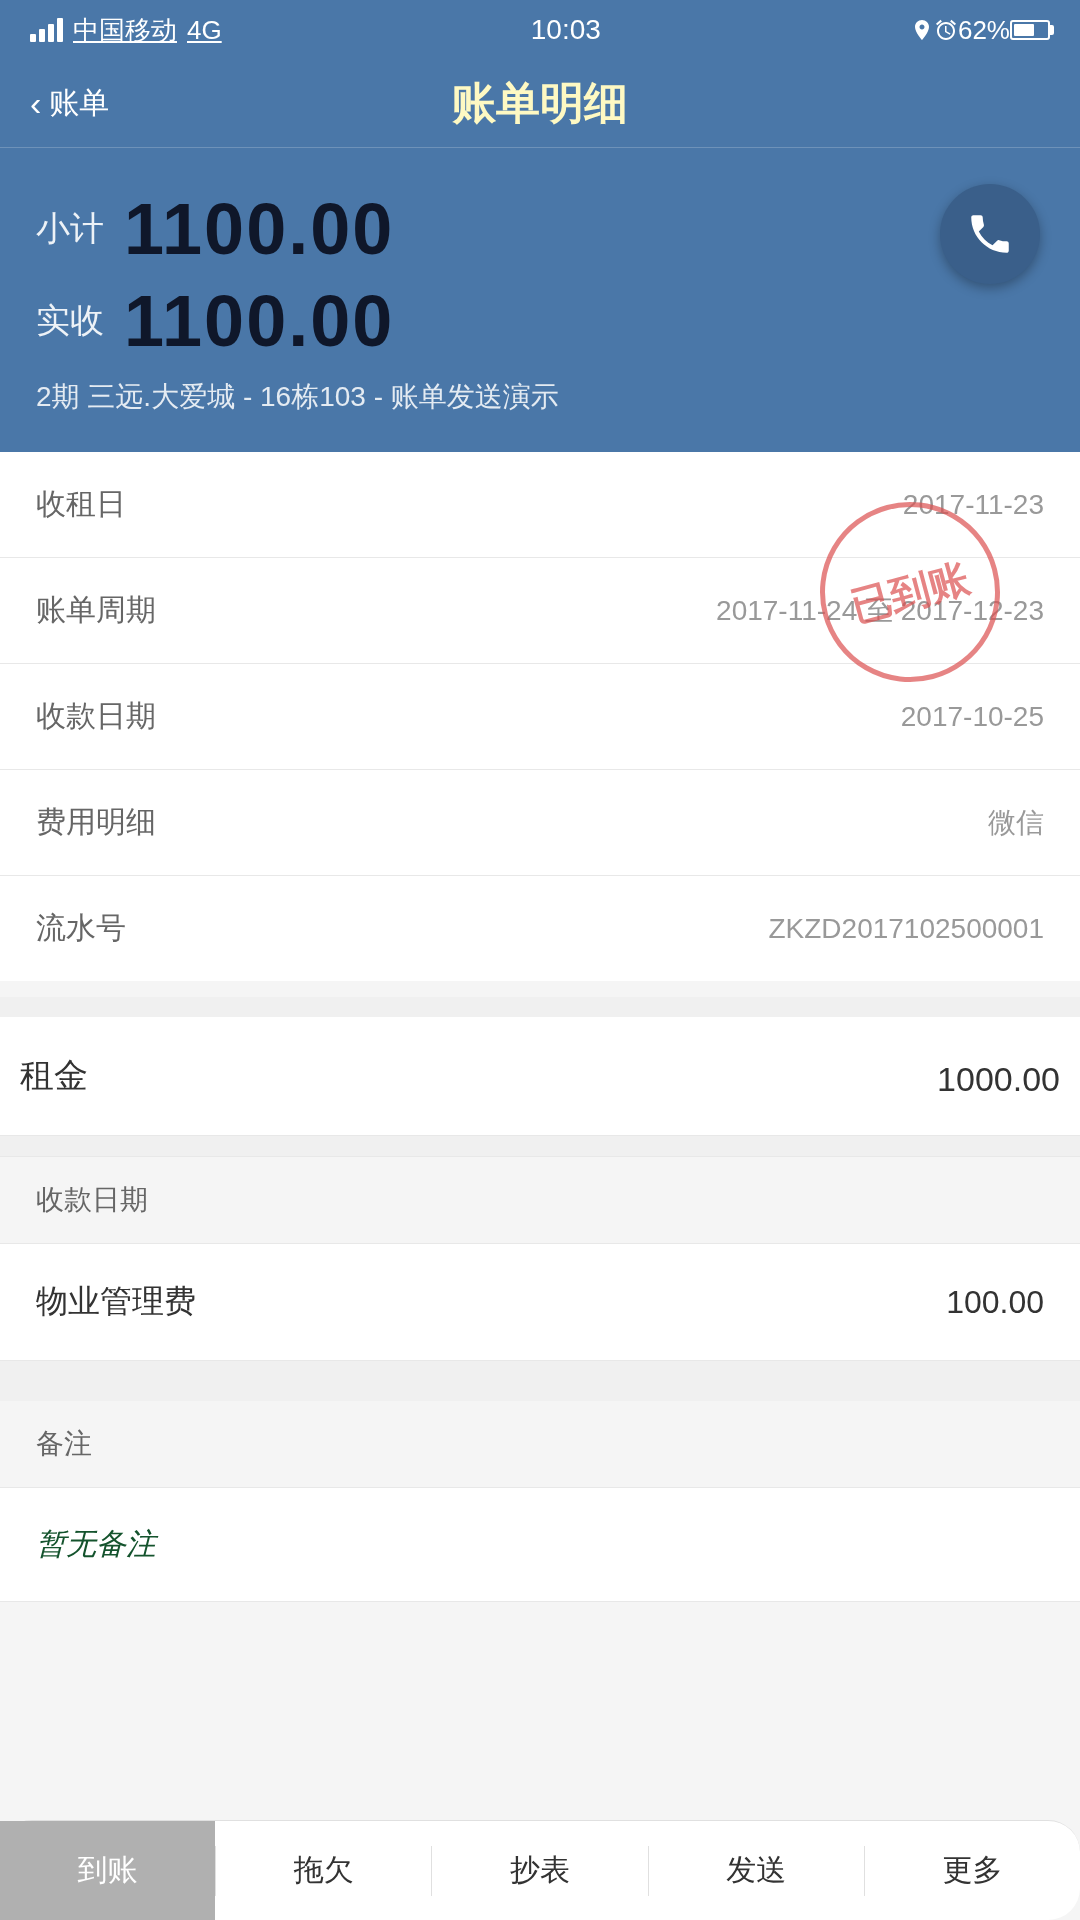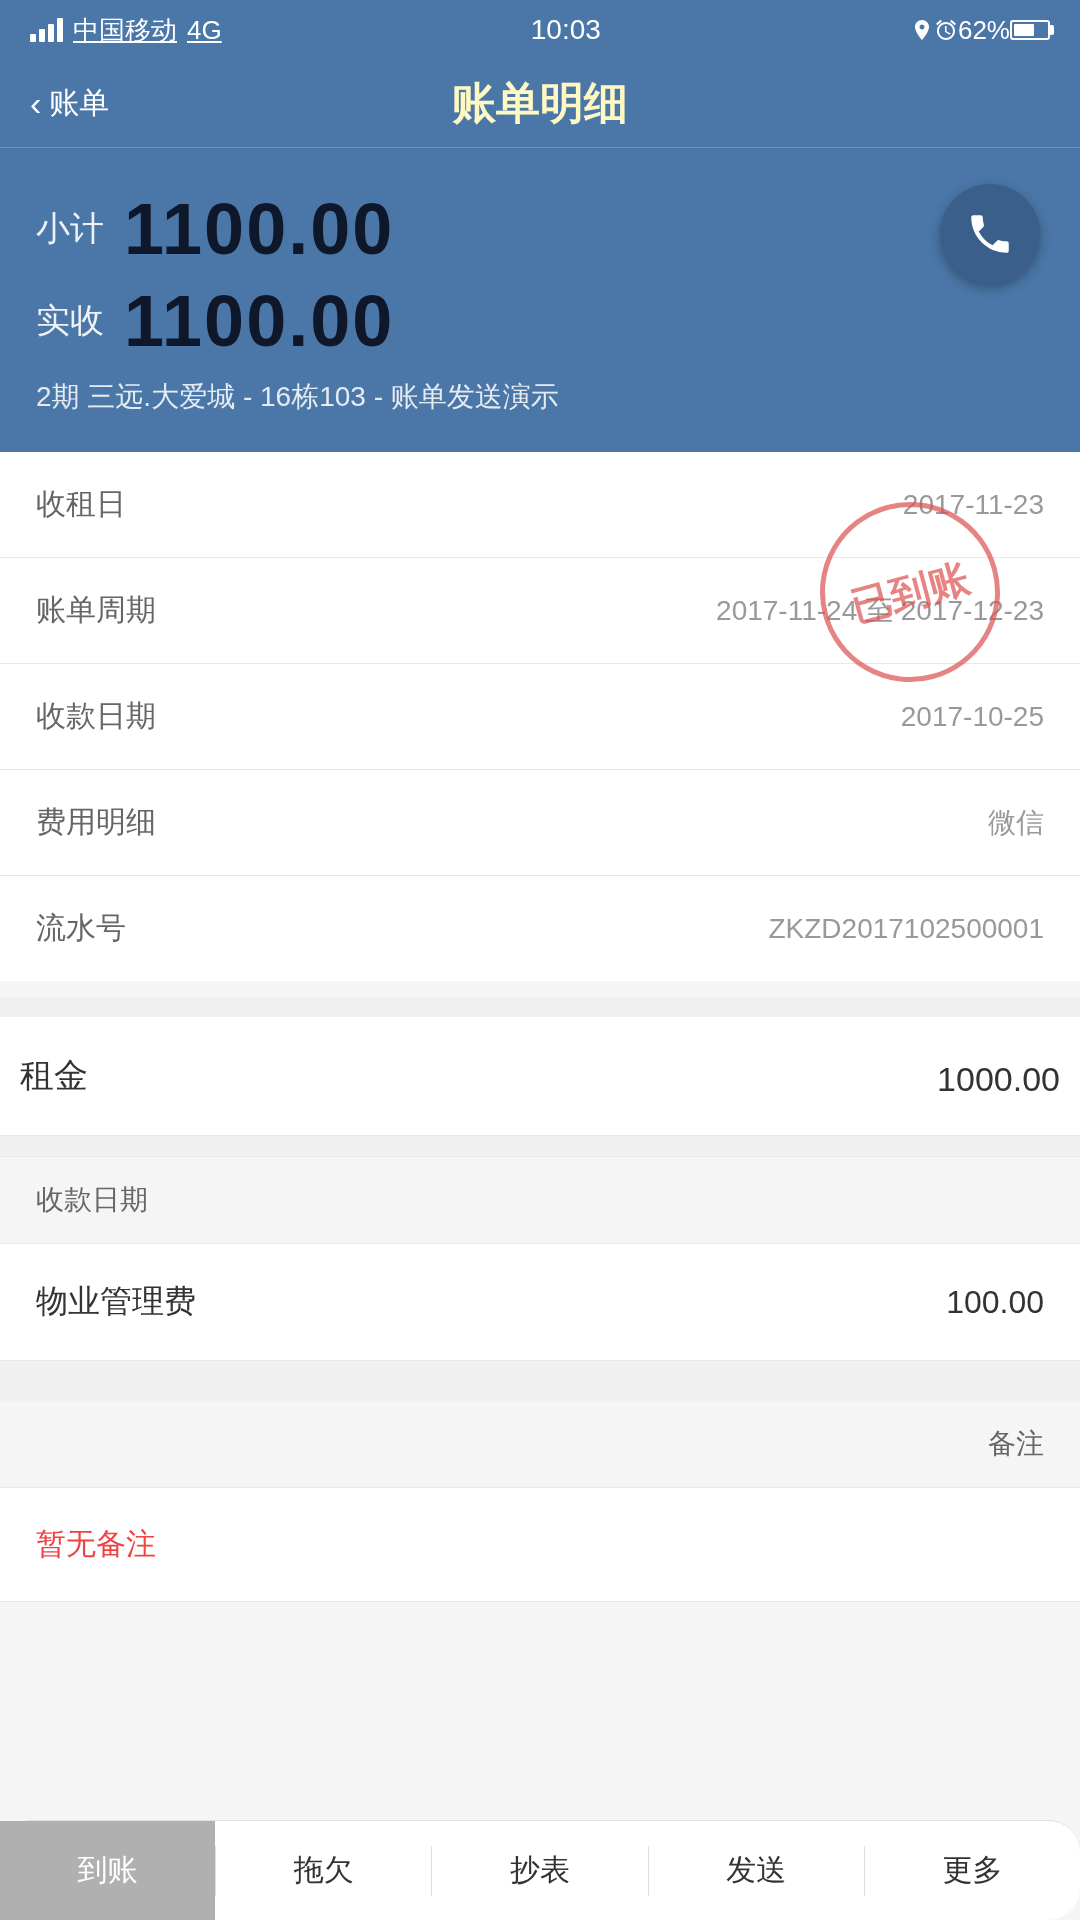--- a/index.html
+++ b/index.html
@@ -297,7 +297,6 @@
       padding: 24px 36px;
       border-bottom: 1px solid #e8e8e8;
       border-top: 20px solid #f0f0f0;
-      text-align: right;
     }
 
     .note-section-title {

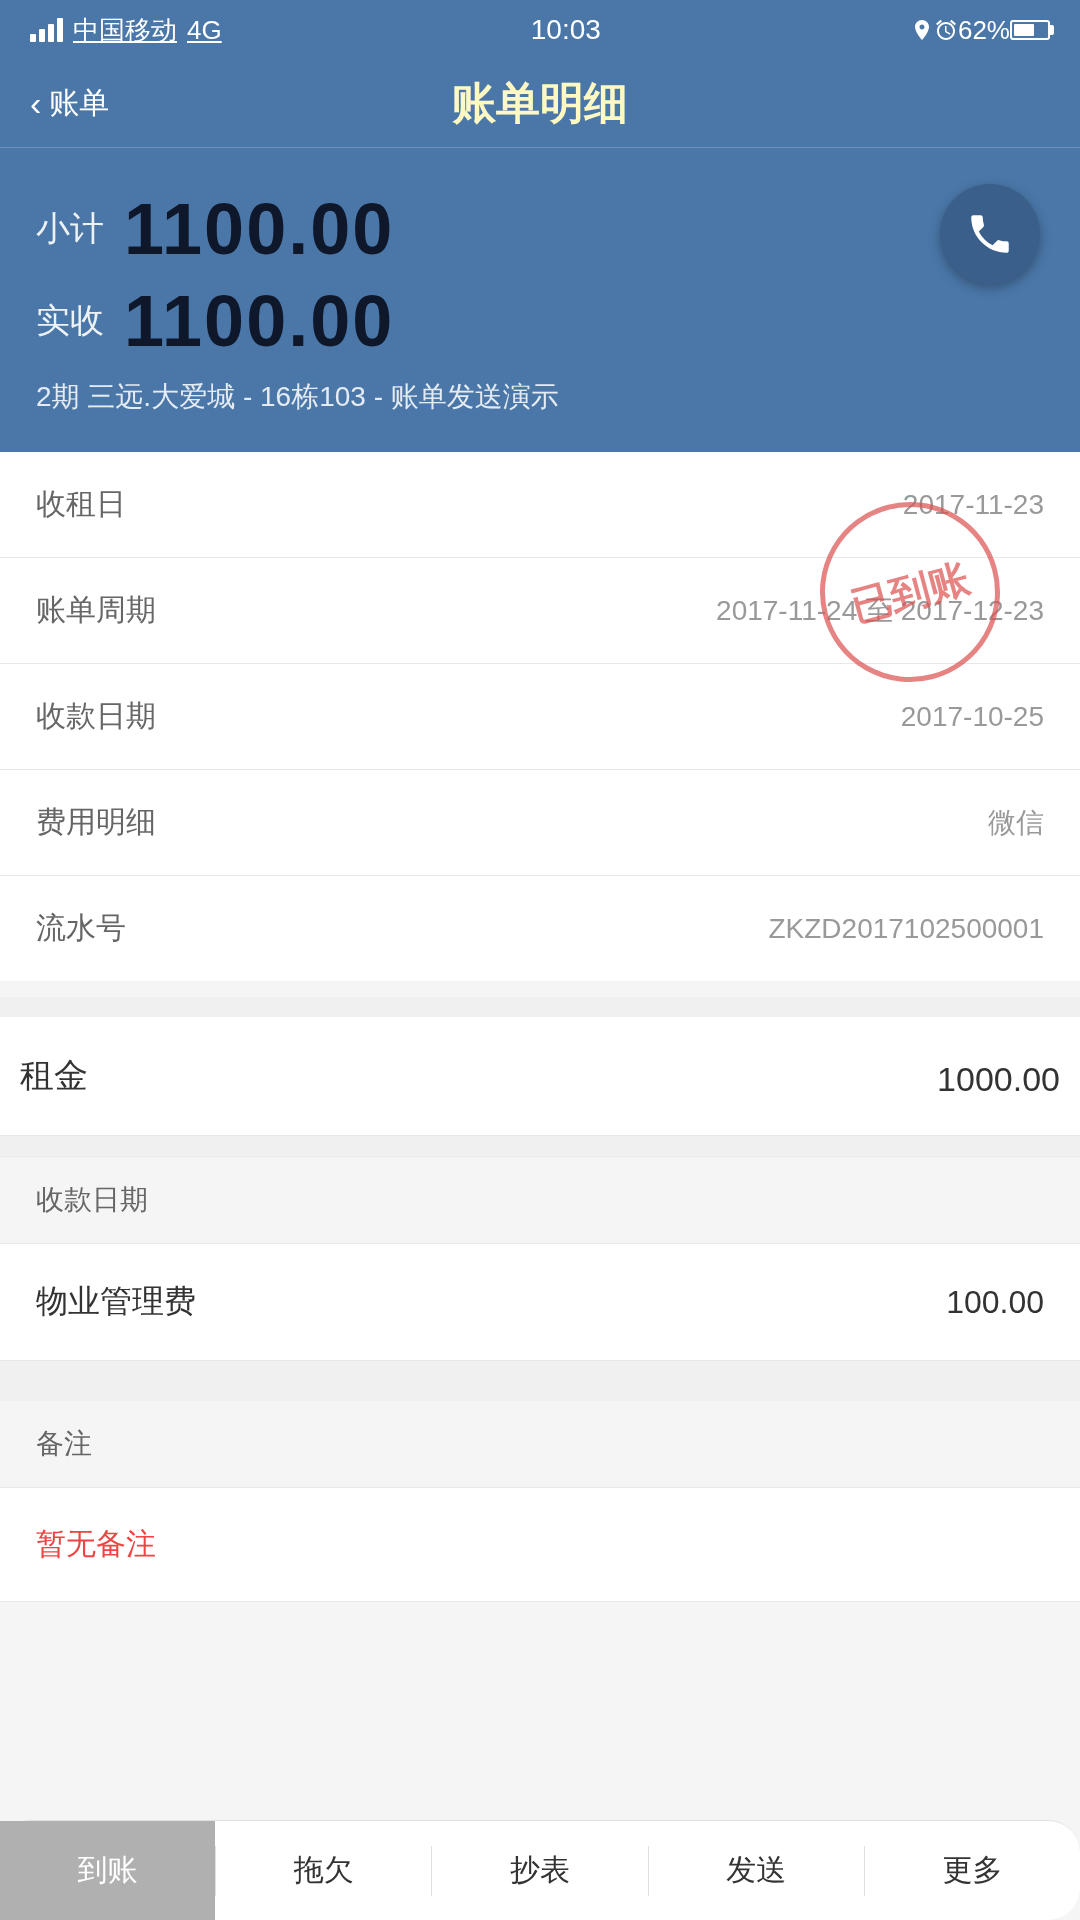--- a/index.html
+++ b/index.html
@@ -311,8 +311,9 @@
     }
 
     .note-text {
-      color: #ef4444;
+      color: #14532d;
       font-size: 30px;
+      font-style: italic;
     }
 
     

